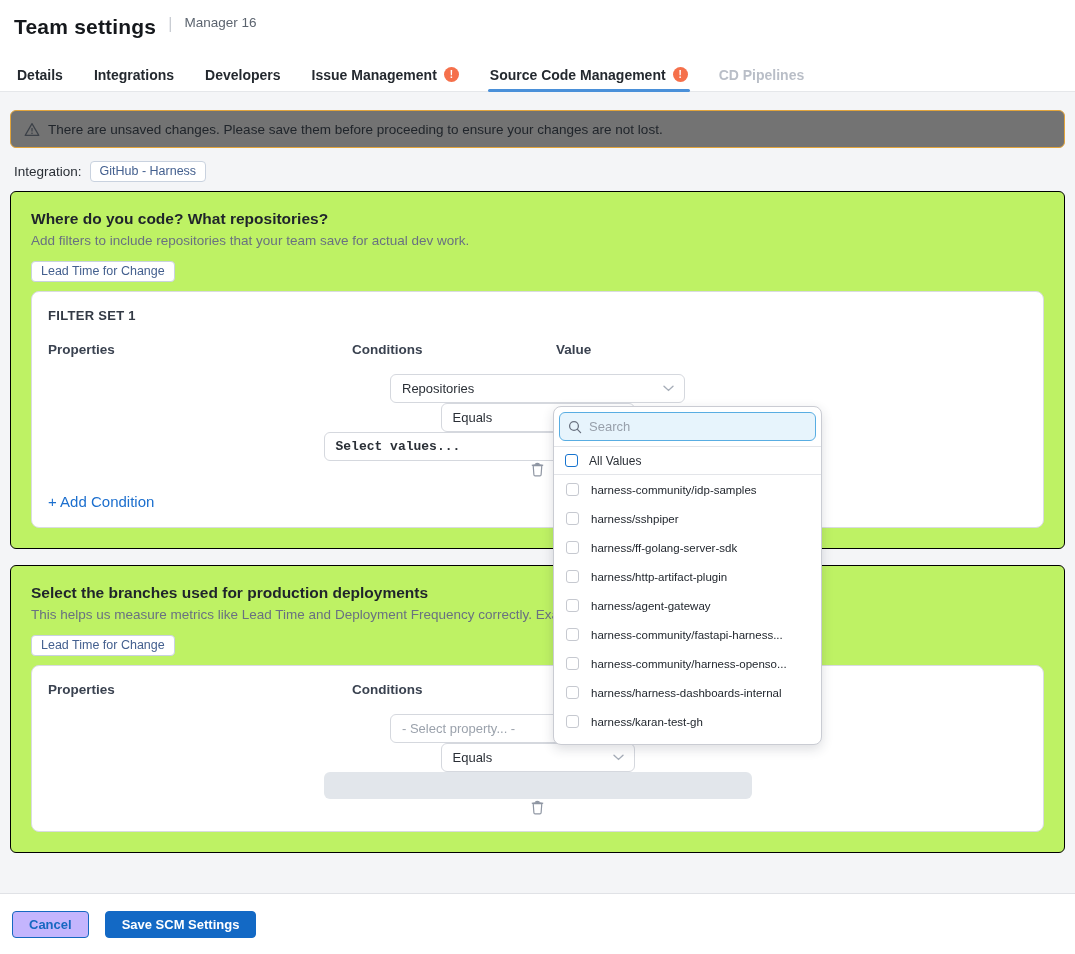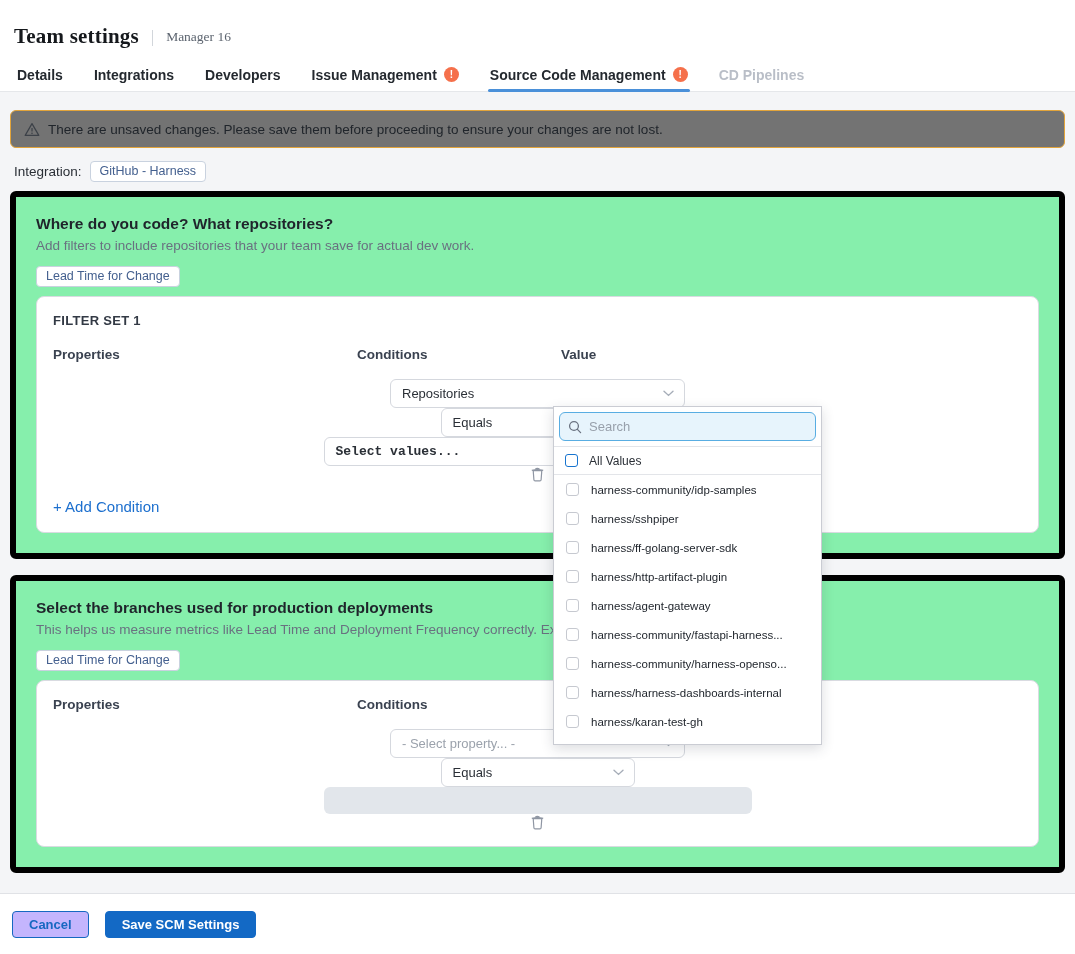--- a/index.html
+++ b/index.html
@@ -10,7 +10,7 @@
     width:1075px; height:954px; overflow:hidden;
   }
   
-  .header { height:58px; padding:15px 16px 0 14px; background:#fff; display:flex; align-items:center; gap:12px;font-family:Liberation Serif, serif; }
+  .header { height:58px; padding:15px 16px 0 14px; background:#fff; display:flex; align-items:flex-start; gap:12px; }
   .page-title { font-size:21px; font-weight:700; color:#15181c; letter-spacing:.2px; }
   .title-div { color:#c9cdd3; font-size:16px; font-weight:400; }
   .title-sub { font-size:13.5px; color:#5c646f; }

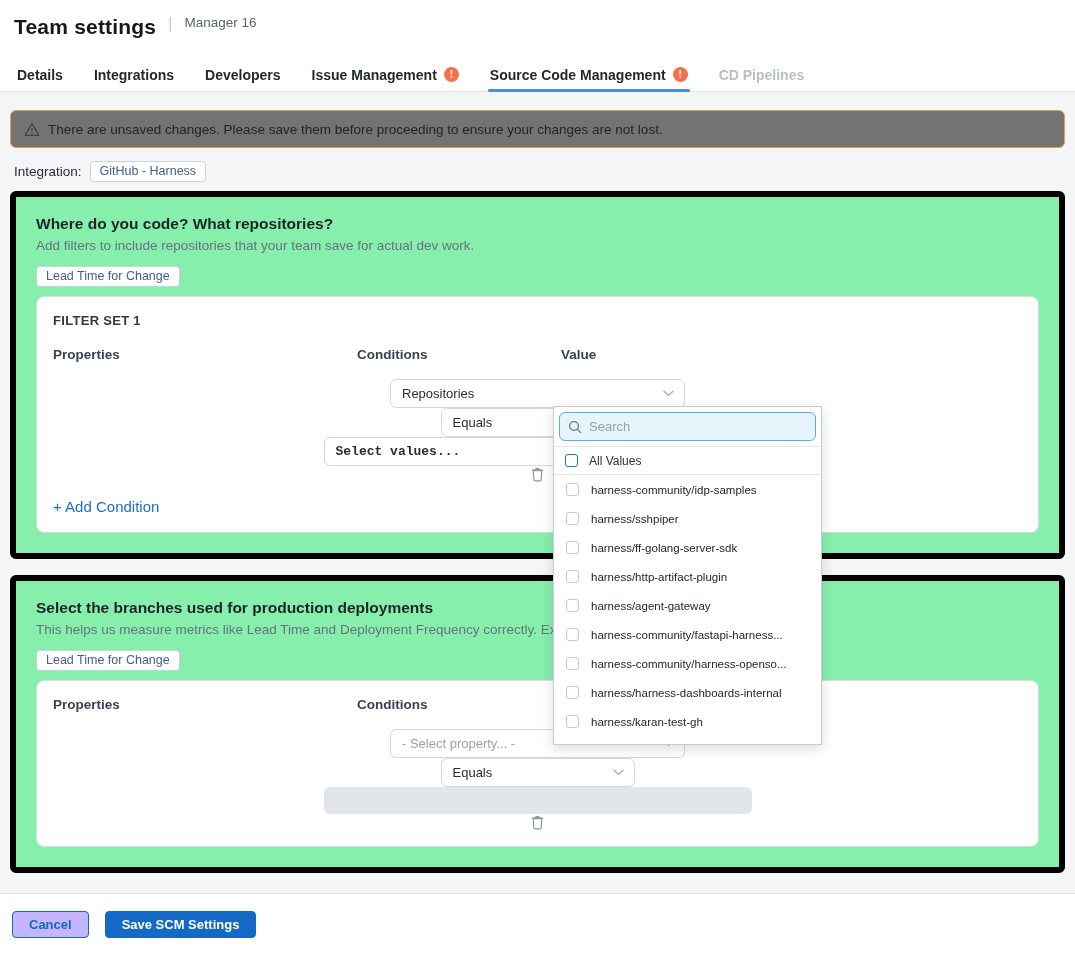--- a/index.html
+++ b/index.html
@@ -25,7 +25,7 @@
   .banner { height:38px; background:#737373; border:1px solid #e2a43b; border-radius:6px; display:flex; align-items:center; padding:0 13px; gap:8px; font-size:13.5px; color:#20252b; }
   .integration-row { margin-top:13px; display:flex; align-items:center; gap:8px; font-size:13.5px; color:#2a2f36; padding-left:4px; }
   .chip { border:1px solid #c9d2df; background:#fff; border-radius:4px; padding:2px 9px 3px; font-size:12.5px; color:#44608f; display:inline-block; }
-  .card { background:#86efac; border:6px solid #000000; border-radius:6px; padding:18px 20px 20px; margin-top:9px; }
+  .card { background:#bef264; border:1px solid #000000; border-radius:6px; padding:18px 20px 20px; margin-top:9px; }
   .card + .card { margin-top:16px; }
   .card-title { font-size:15.5px; font-weight:700; color:#1f242b; }
   .card-sub { font-size:13.5px; color:#697180; margin-top:5px; }

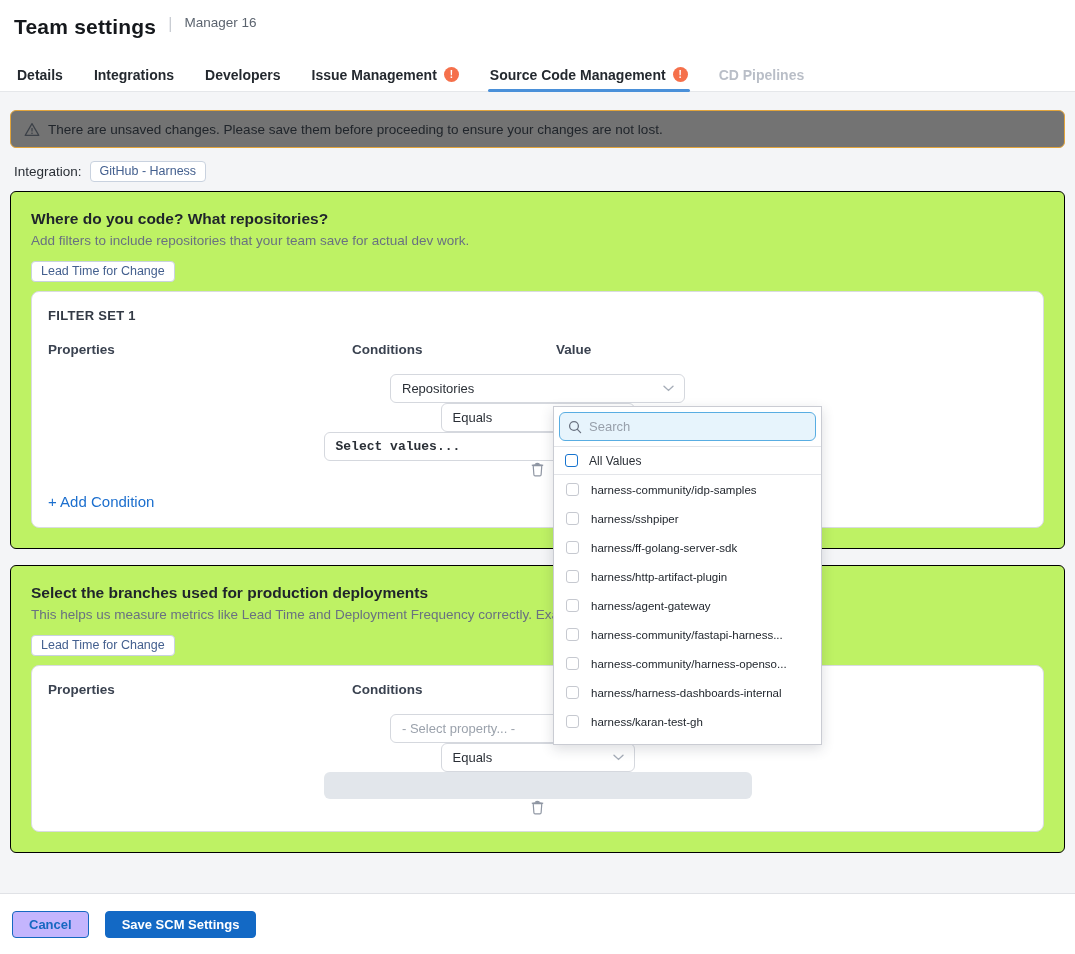--- a/index.html
+++ b/index.html
@@ -46,7 +46,7 @@
   .add-cond { margin-top:16px; font-size:15px; font-weight:400; color:#1c6fce; cursor:pointer; display:inline-block; }
   .trash-btn { background:none; border:none; cursor:pointer; padding:0; display:flex; align-items:center; }
   
-  .dropdown { position:absolute; left:553px; top:406px; width:269px; height:339px; background:#fff; border:1px solid #caccd3; border-radius:0; box-shadow:0 4px 12px rgba(40,45,60,.16); overflow:hidden; z-index:20; }
+  .dropdown { position:absolute; left:553px; top:406px; width:269px; height:339px; background:#fff; border:1px solid #caccd3; border-radius:8px; box-shadow:0 4px 12px rgba(40,45,60,.16); overflow:hidden; z-index:20; }
   .dd-search-wrap { padding:5px; border-bottom:1px solid #e3e5e9; }
   .dd-search { height:29px; border:1.5px solid #58ade2; border-radius:6px; background:#e7f4fc; display:flex; align-items:center; padding:0 8px; gap:7px; }
   .dd-search input { flex:1; border:none; outline:none; background:transparent; font-family:"Liberation Sans", sans-serif; font-size:13px; color:#2a2f36; }

